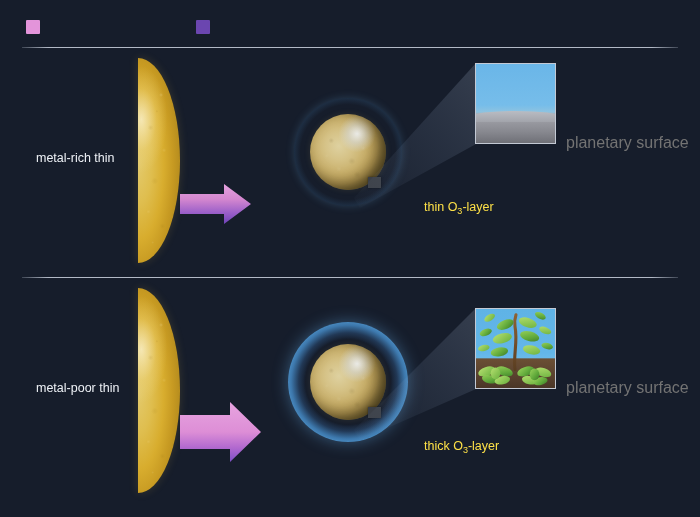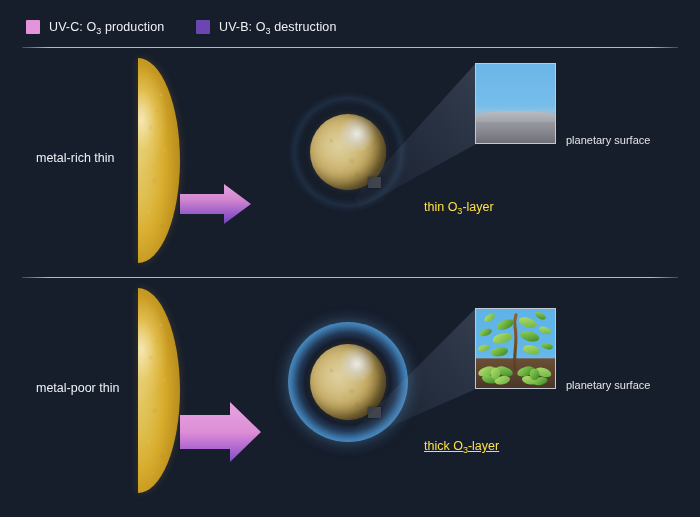--- a/index.html
+++ b/index.html
@@ -281,7 +281,6 @@
   <div class="legend">
     <div class="legend-entry e0">
       <span class="swatch" style="background: rgb(227, 148, 218);"></span>
-      <span class="legend-label"><span>UV-C: O</span><sub>3</sub><span> production</span></span>
     </div>
     <div class="legend-entry e1">
       <span class="swatch" style="background: rgb(107, 70, 176);"></span>

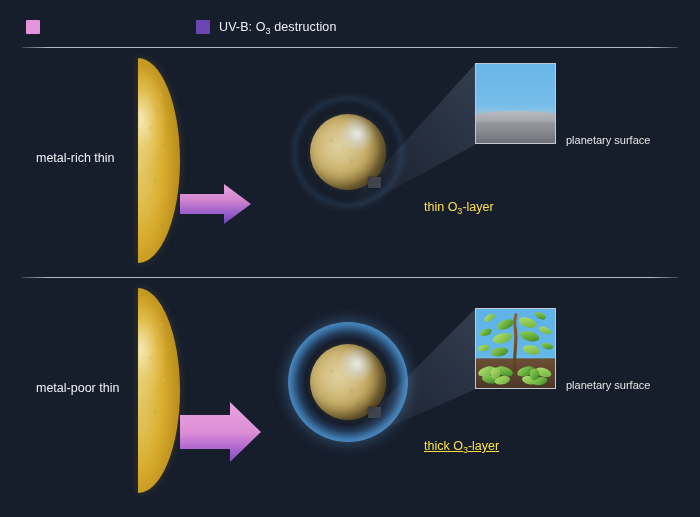--- a/index.html
+++ b/index.html
@@ -284,7 +284,6 @@
     </div>
     <div class="legend-entry e1">
       <span class="swatch" style="background: rgb(107, 70, 176);"></span>
-      <span class="legend-label"><span>UV-B: O</span><sub>3</sub><span> destruction</span></span>
     </div>
   </div>
 

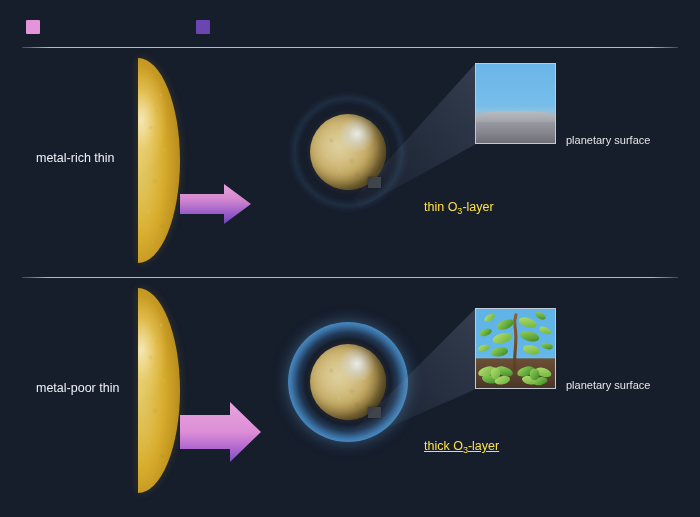--- a/index.html
+++ b/index.html
@@ -250,8 +250,8 @@
   .surface-label {
     position: absolute;
     left: 566px;
-    font-size: 11px;
-    color: #e5e5e5;
+    font-size: 16px;
+    color: #737373;
     white-space: nowrap;
   }
   .surface-label.top-lab    { top: 86px; }

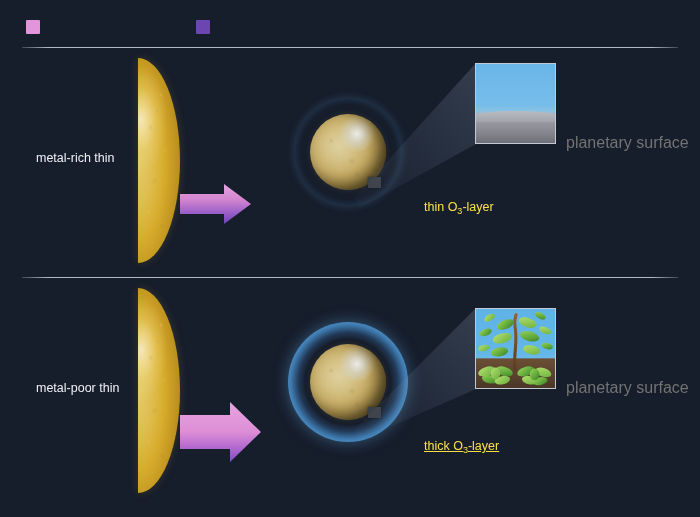--- a/index.html
+++ b/index.html
@@ -265,7 +265,7 @@
     white-space: nowrap;
   }
   .ozone-label.top-oz    { top: 152px; }
-  .ozone-label.bottom-oz { top: 161px; text-decoration: underline; }
+  .ozone-label.bottom-oz { top: 161px; }
   .ozone-label sub {
     font-size: 9px;
     vertical-align: baseline;

